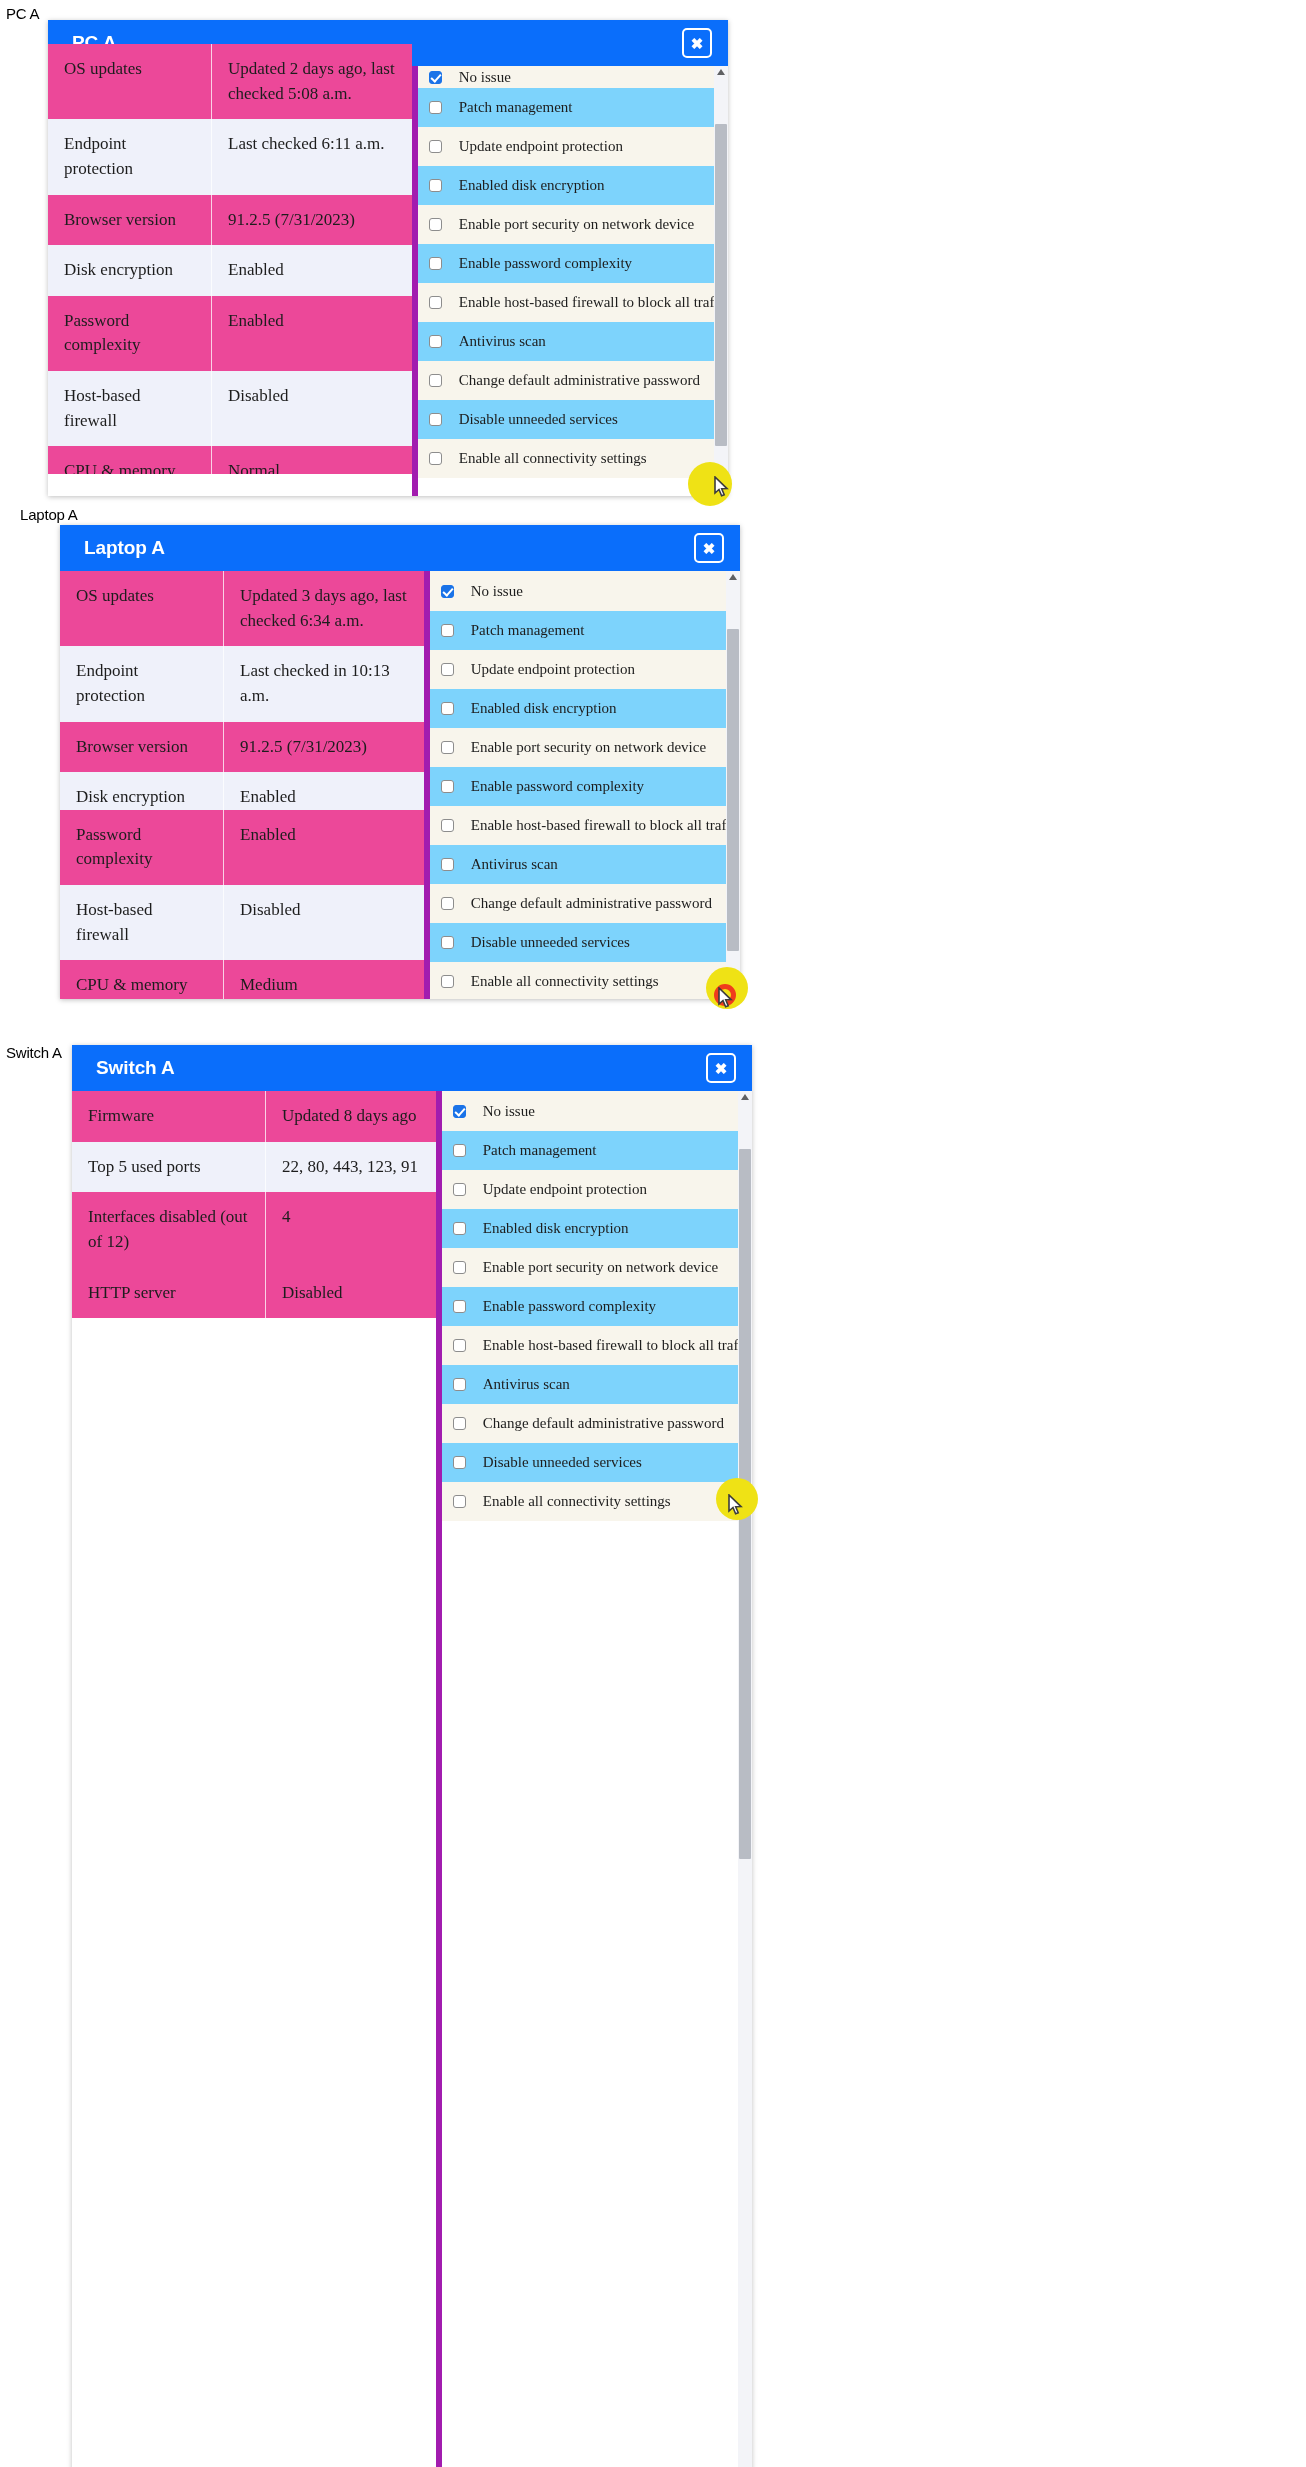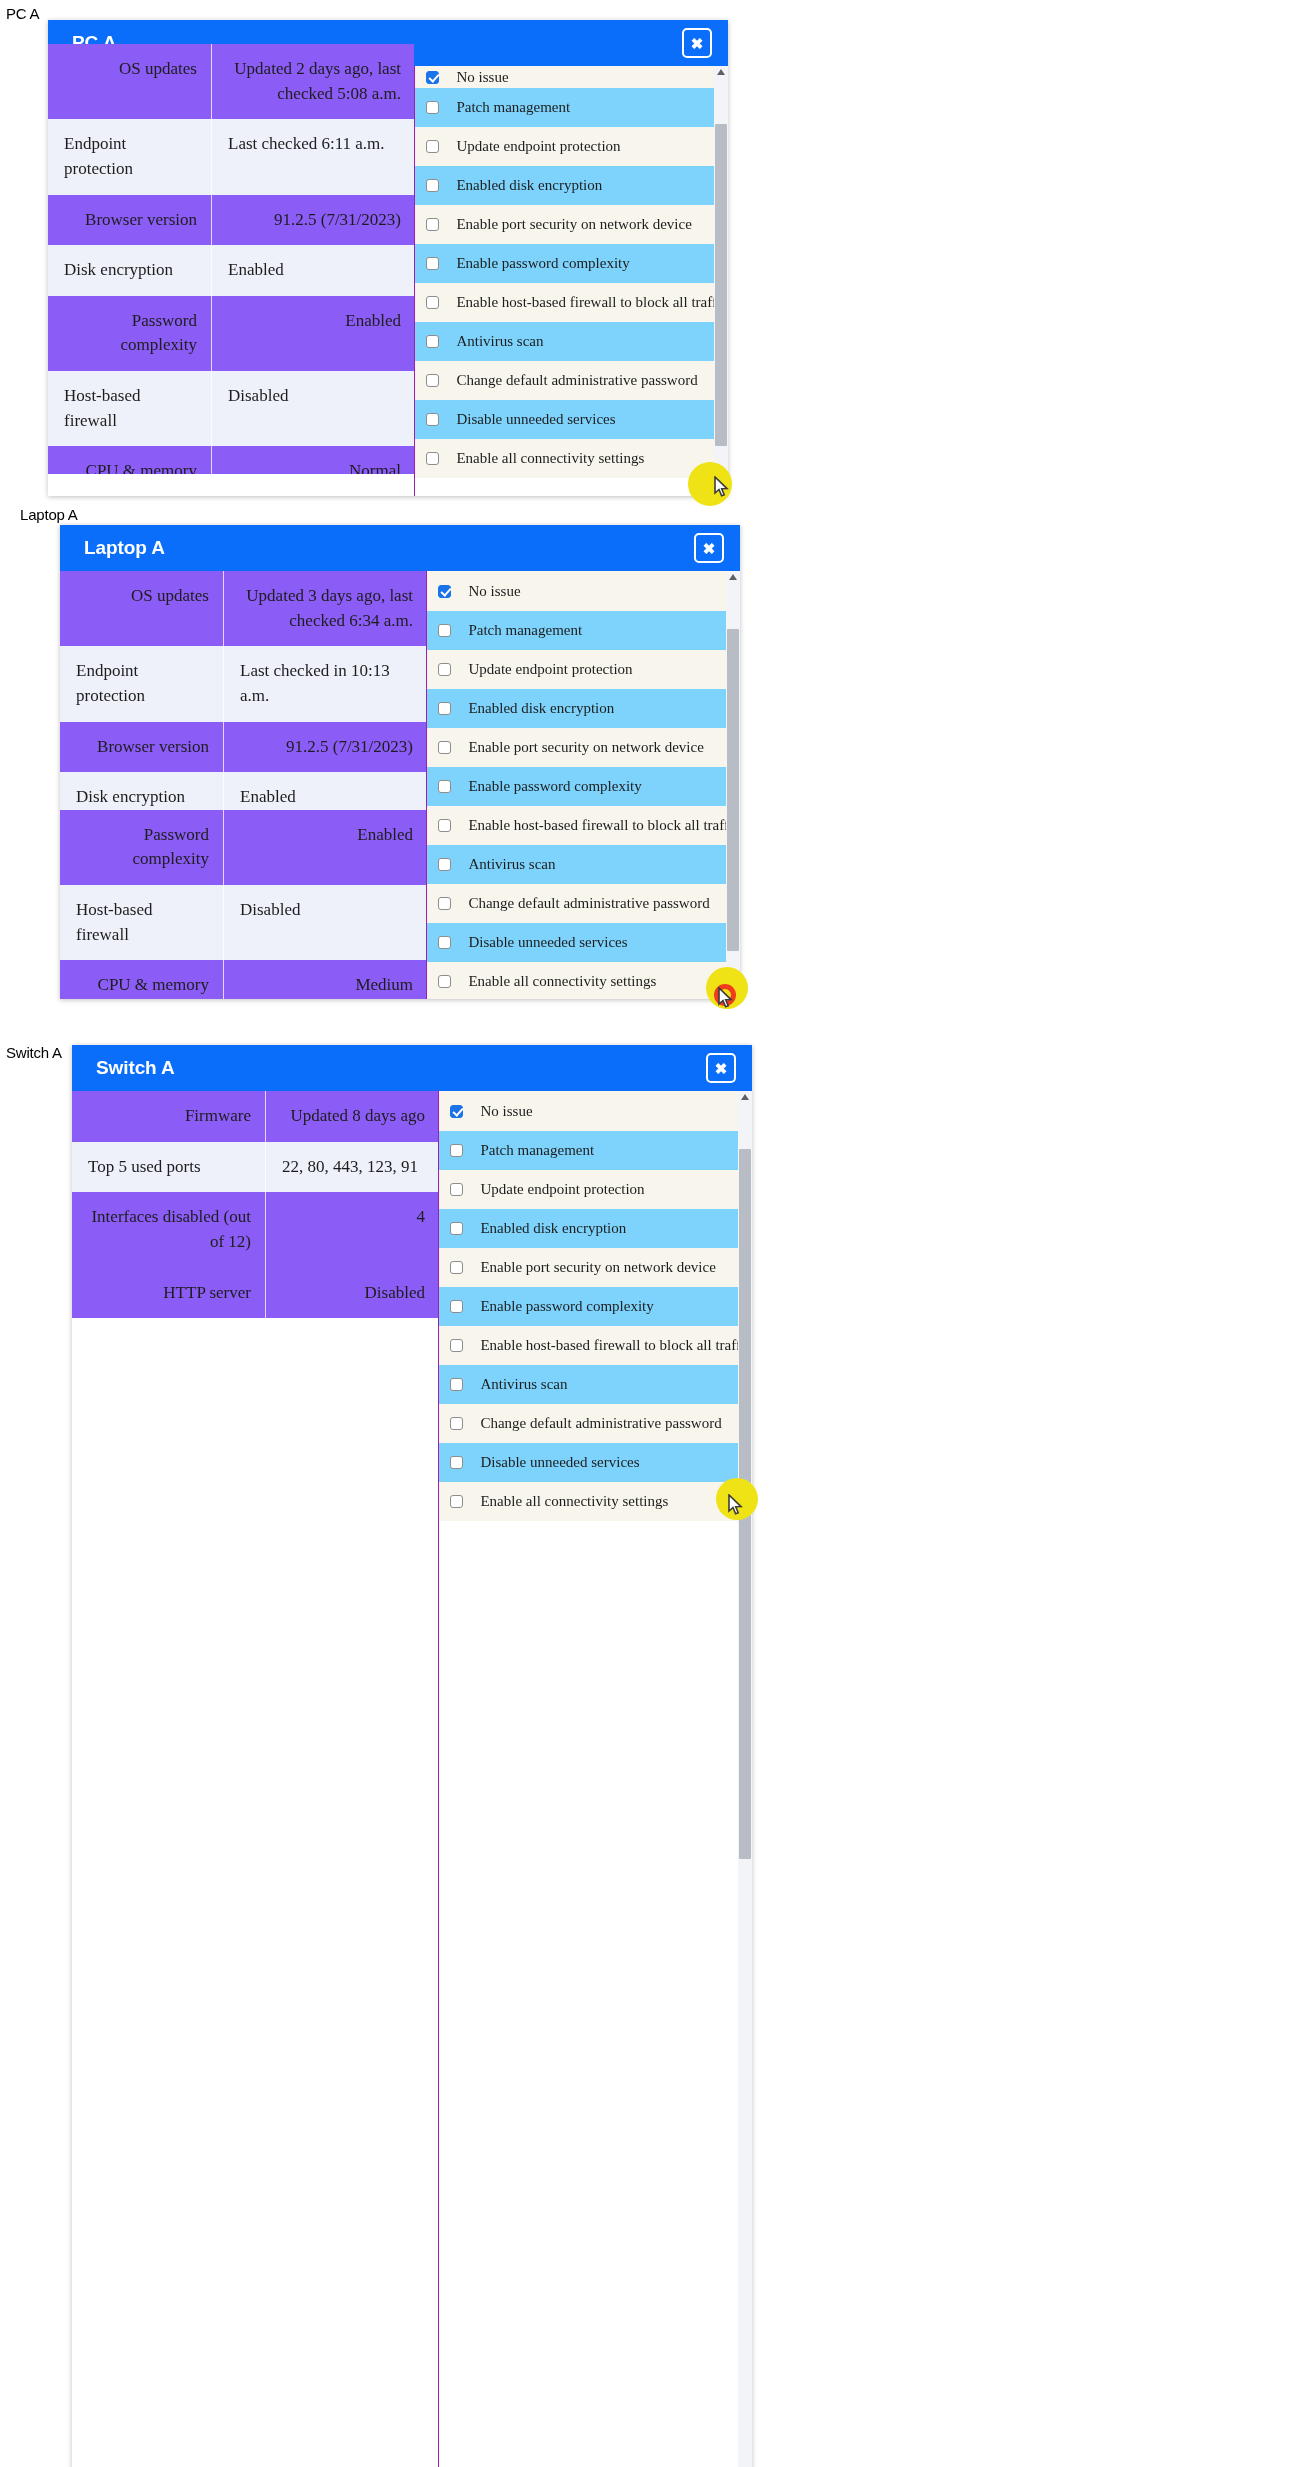--- a/index.html
+++ b/index.html
@@ -61,7 +61,7 @@
     table-layout:fixed;
     font-family:"Liberation Serif", serif;
   }
-  .info-table tr.odd  td{background:#8b5cf6;text-align:right;}
+  .info-table tr.odd  td{background:#ec4899;}
   .info-table tr.even td{background:#eff1fa;}
   .info-table td{
     font-family:"Liberation Serif", serif;

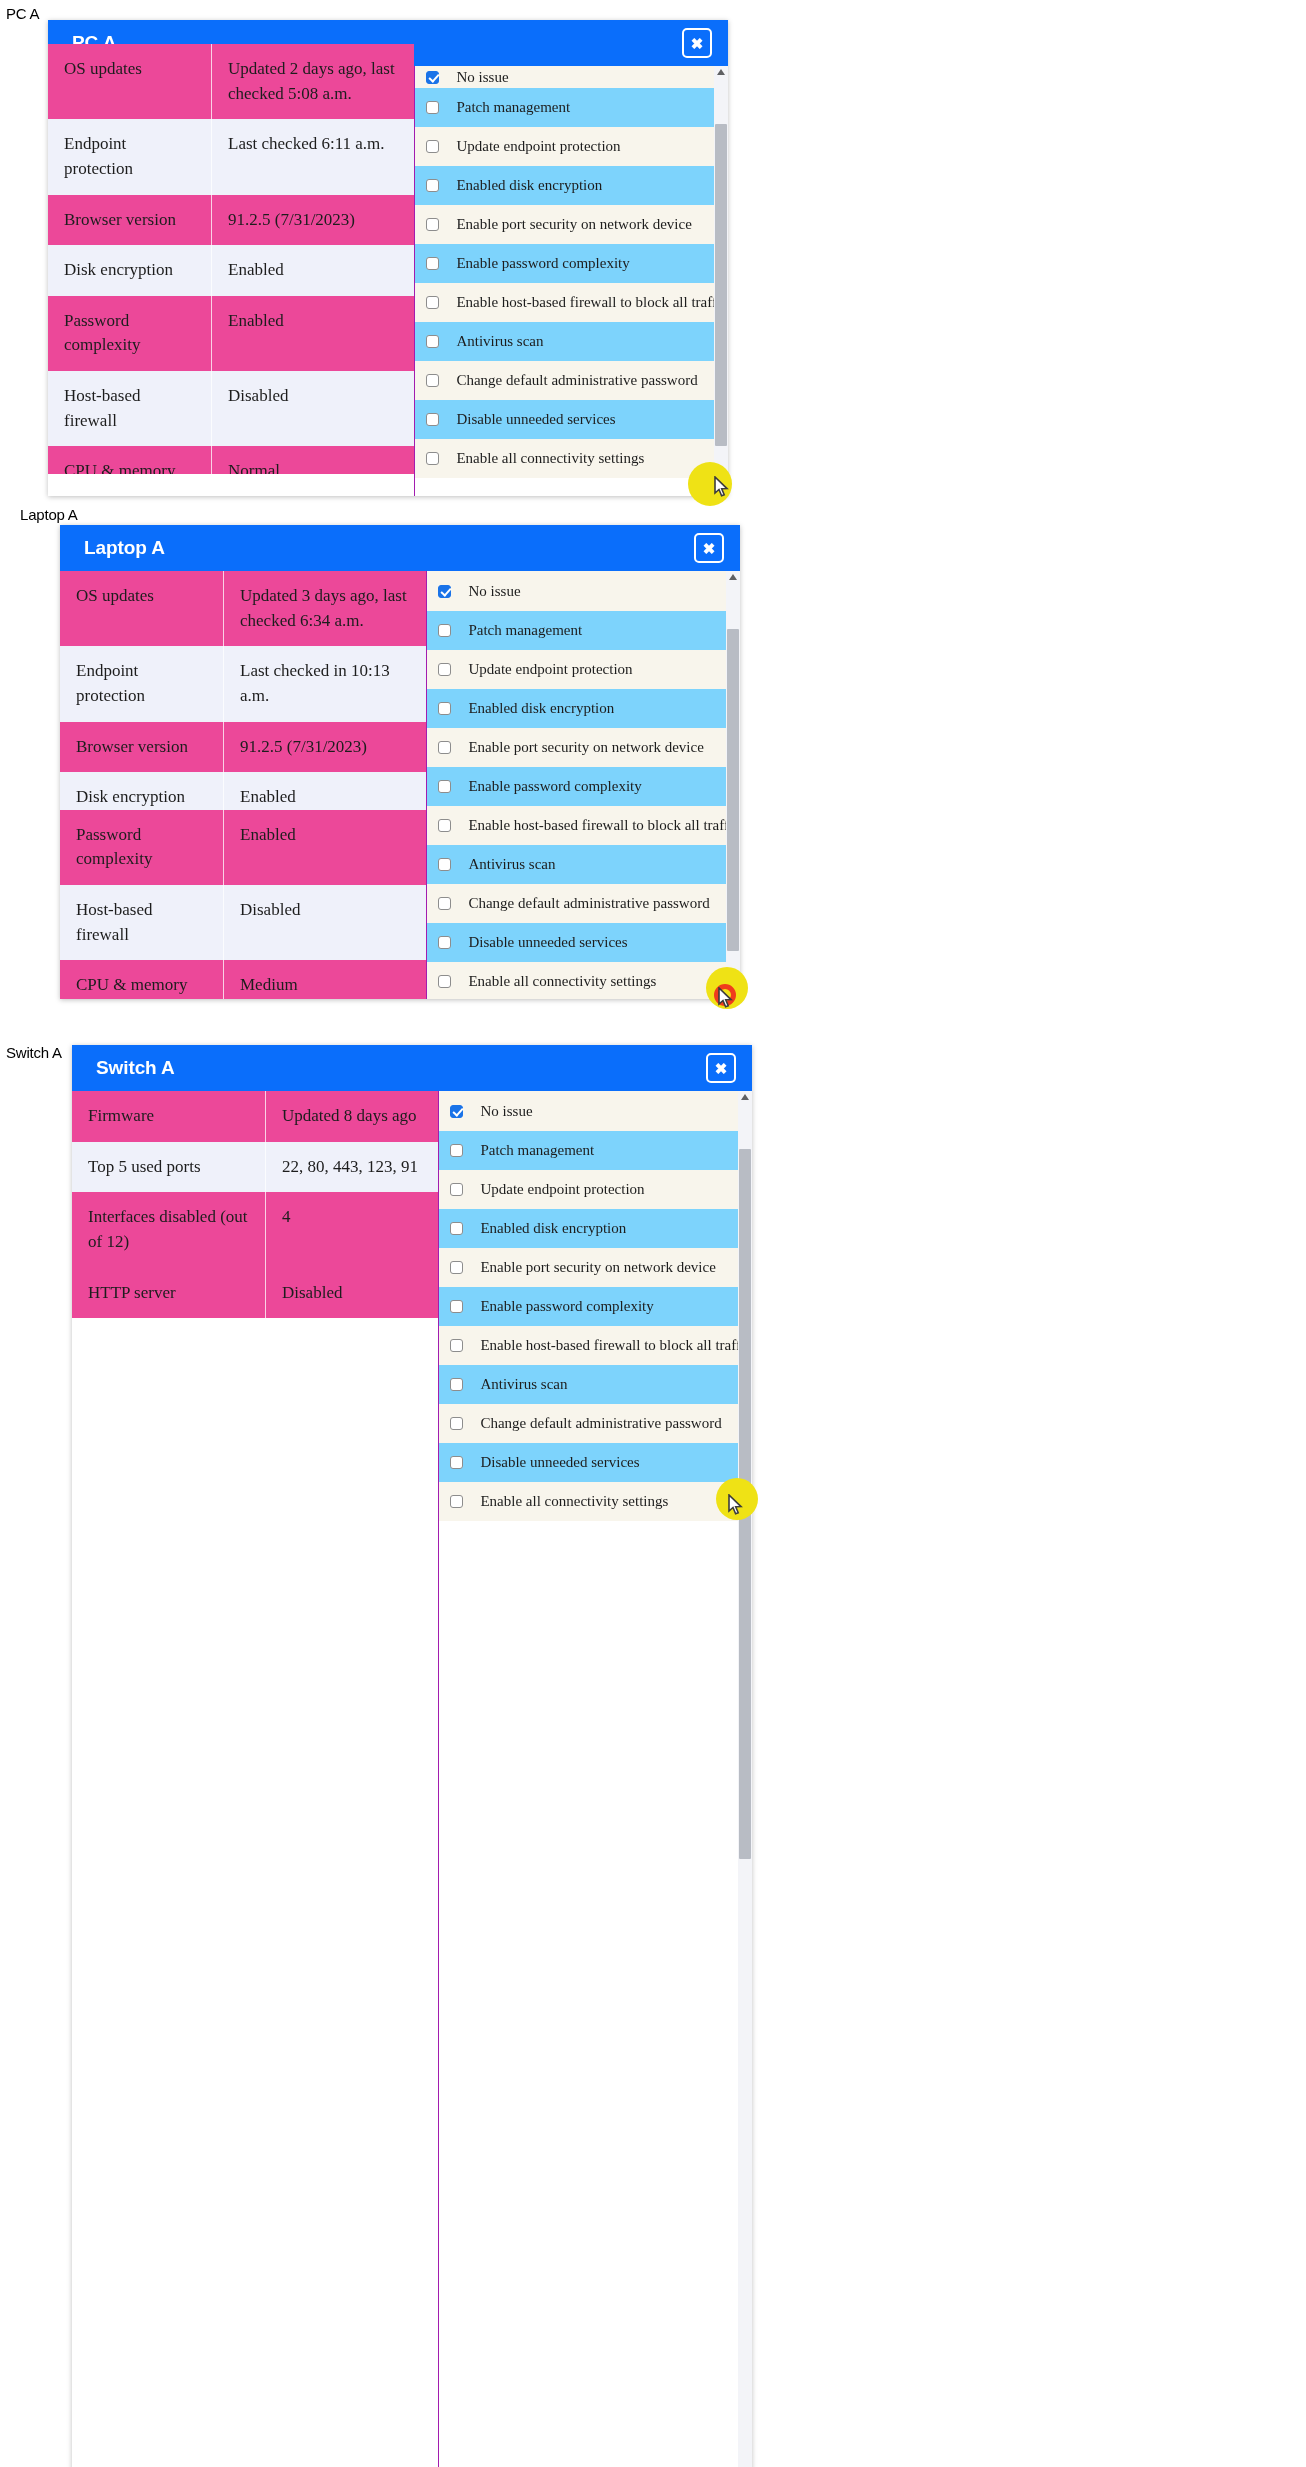--- a/index.html
+++ b/index.html
@@ -77,7 +77,7 @@
   .checklist{
     position:relative;
     overflow:hidden;
-    border-left:1px solid #a21caf;
+    border-left:6px solid #a21caf;
   }
   .chk-row{
     display:flex;

